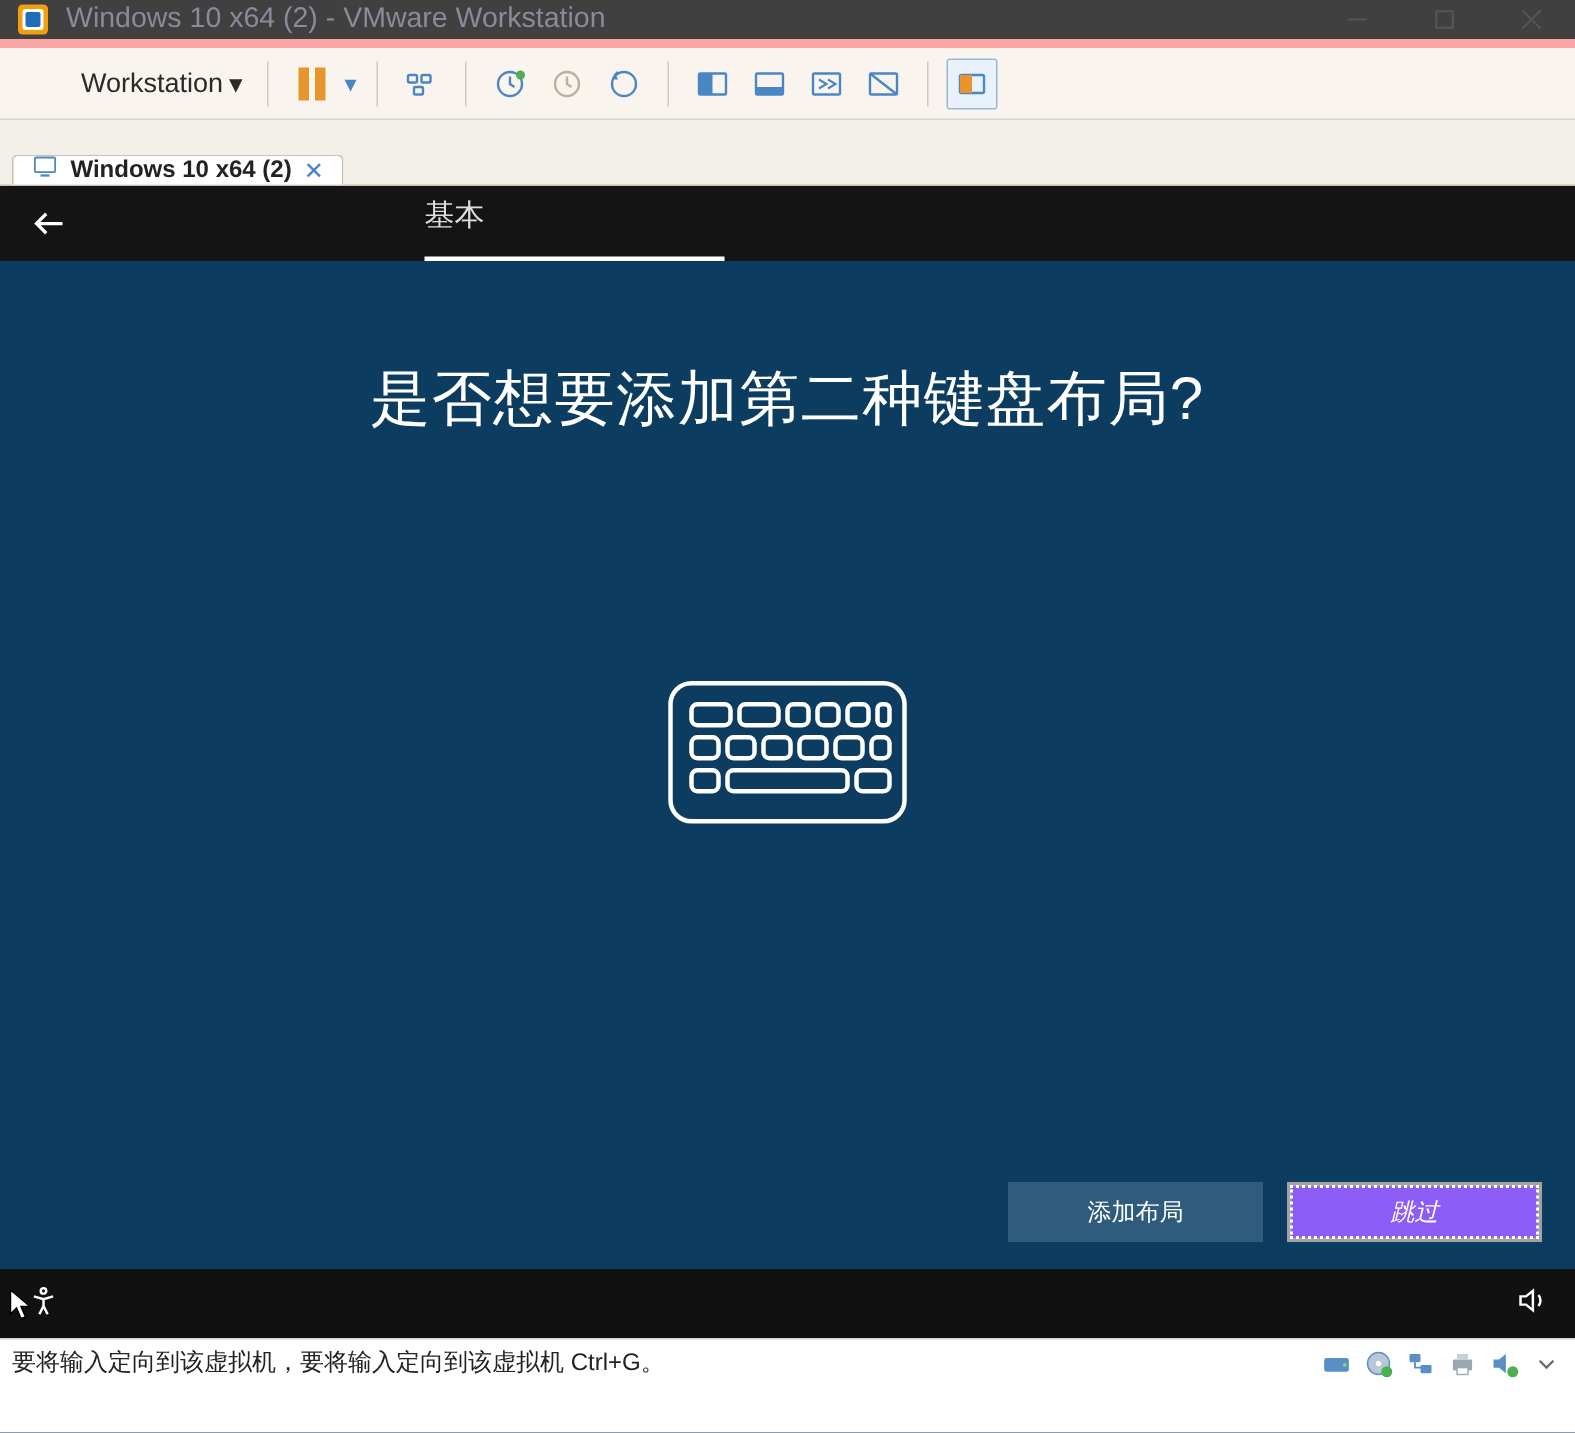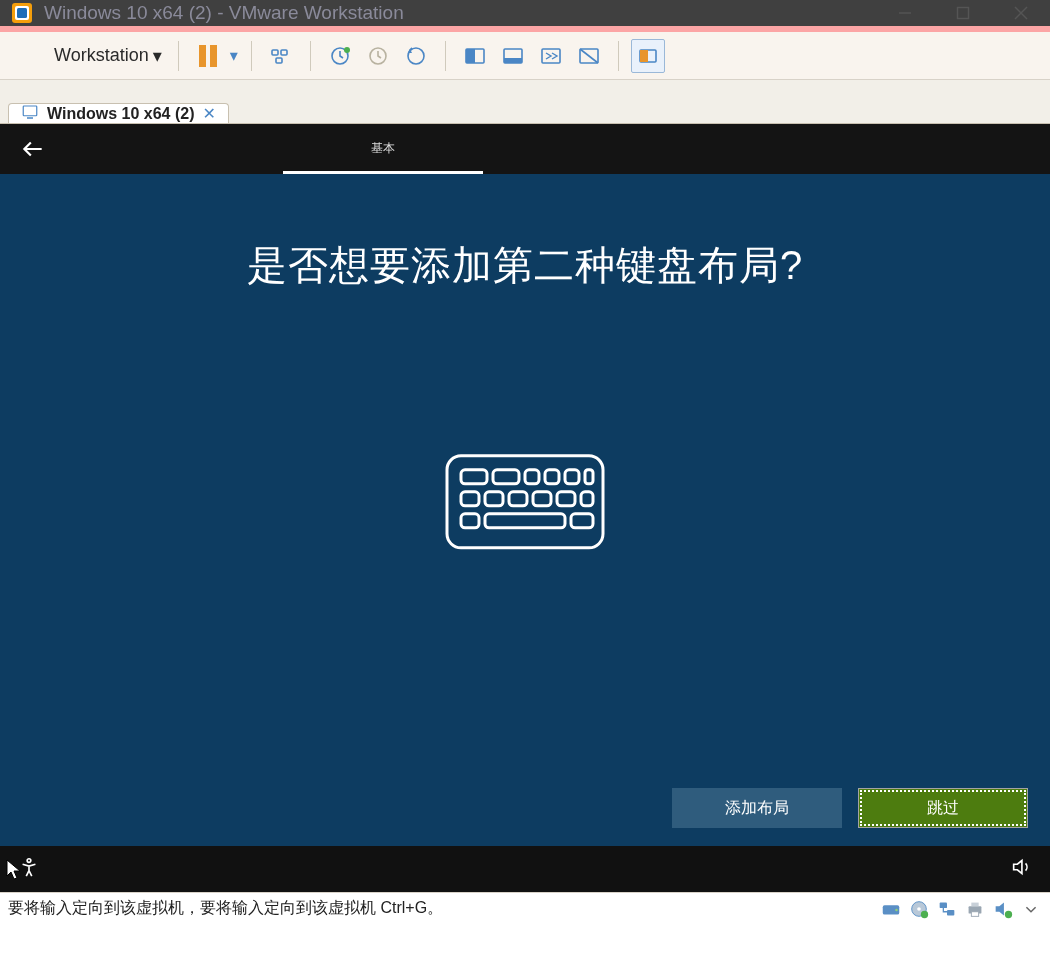--- a/index.html
+++ b/index.html
@@ -124,8 +124,7 @@
   .oobe-tab {
     margin-left: 235px;
     width: 200px;
-    text-align: center;
-    font-size: 12px;
+    font-size: 20px;
     color: #ddd;
     padding-bottom: 14px;
     border-bottom: 3px solid #fff;

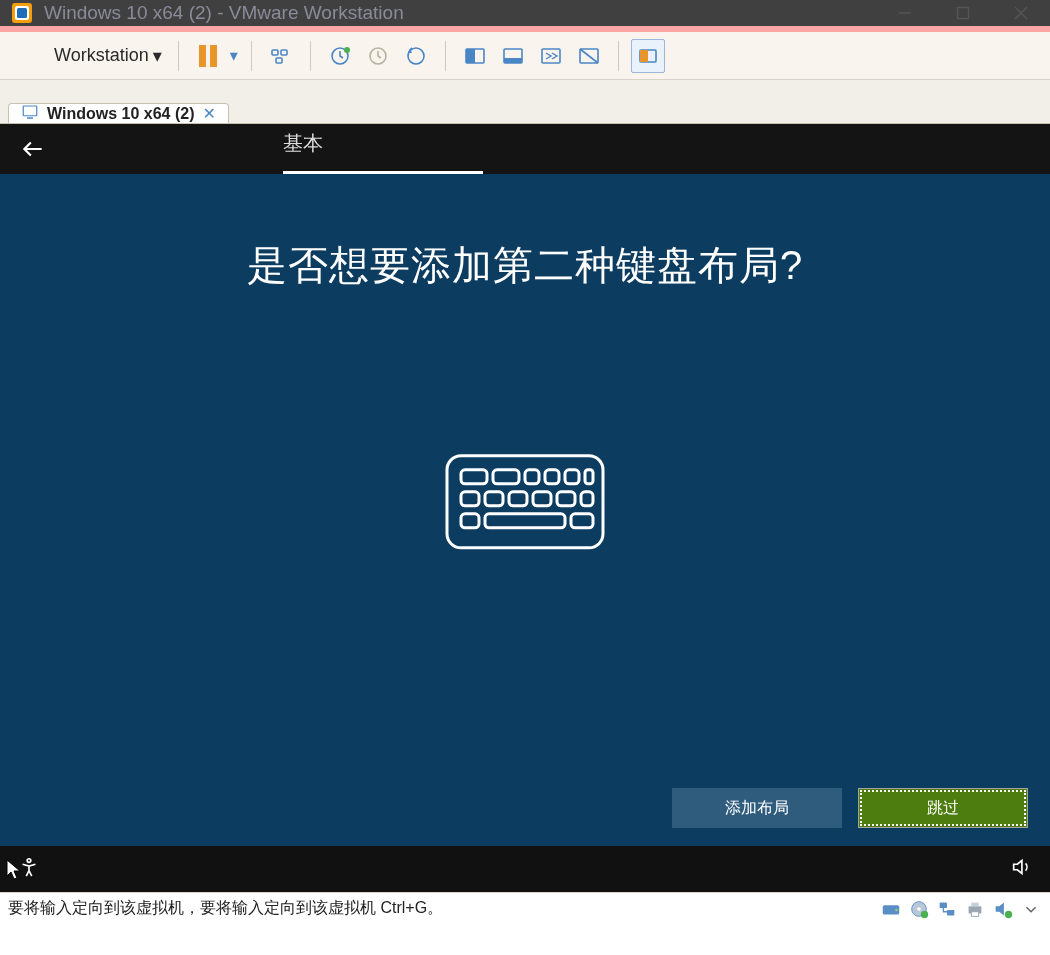--- a/index.html
+++ b/index.html
@@ -161,10 +161,11 @@
   }
   .oobe-btn.secondary { background: #2f5c7d; }
   .oobe-btn.primary {
-    background: #4d7c0f;
+    background: #8b5cf6;
     outline: 2px dotted #fff;
     outline-offset: -4px;
-    border: 1px solid #a3a3a3;
+    border: 3px solid #a3a3a3;
+    font-style: italic;
   }
   .oobe-bottom {
     height: 46px;

